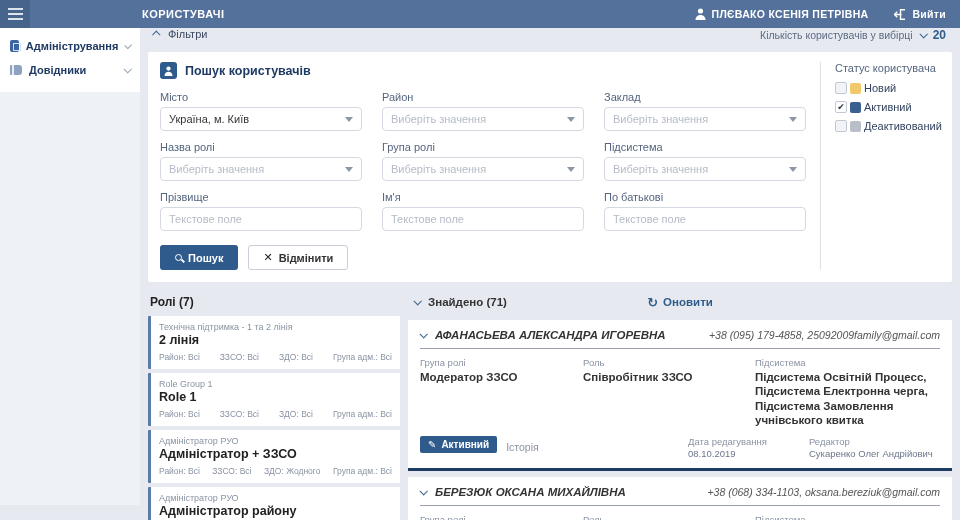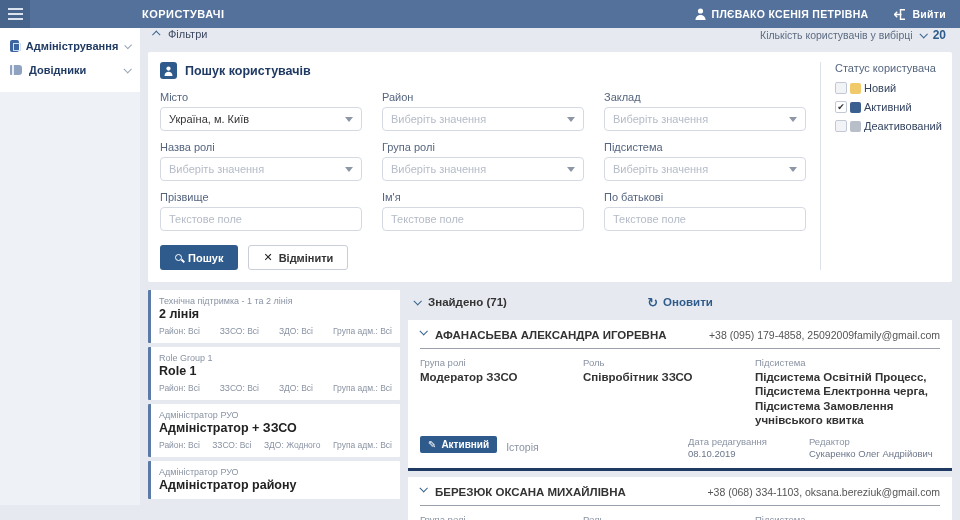--- a/index.html
+++ b/index.html
@@ -279,6 +279,7 @@
 
   <div class="lower">
     <div class="roles-col">
+      <div class="roles-title">Ролі (7)</div>
 
       <div class="role-card">
         <div class="role-group">Технічна підтримка - 1 та 2 лінія</div>

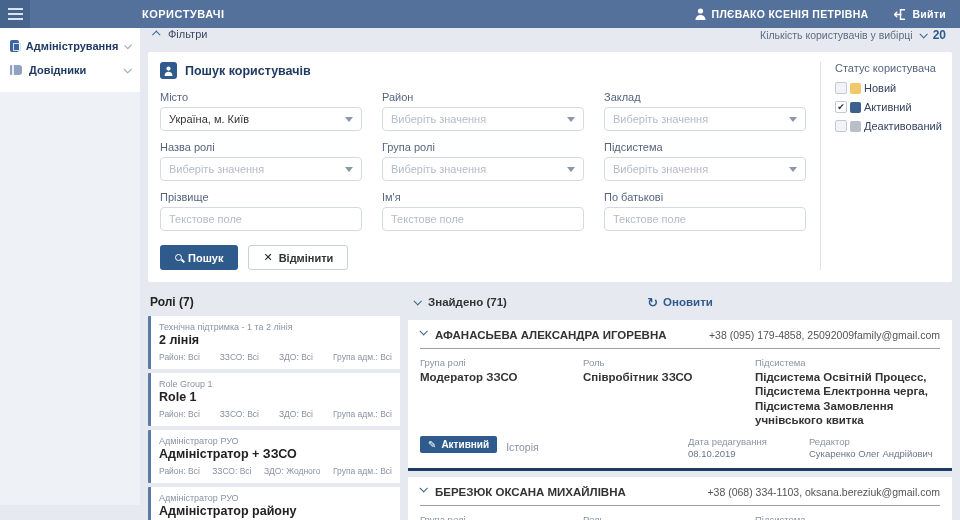--- a/index.html
+++ b/index.html
@@ -100,7 +100,7 @@
   .refresh .ricon { font-size:13px; line-height:1; }
 
   .user-card { background:#fff; border-bottom:3px solid #1f3a63; margin-top:6px; padding:0 12px; }
-  .uc-head { display:flex; gap:9px; padding:9px 0 7px; border-bottom:1px solid #9aa1ad; cursor:pointer; }
+  .uc-head { display:flex; align-items:center; gap:9px; padding:9px 0 7px; border-bottom:1px solid #9aa1ad; cursor:pointer;font-style:italic; }
   .uc-name { font-size:11.5px; font-weight:bold; color:#333; }
   .uc-contact { margin-left:auto; font-size:10.5px; color:#555; }
   .uc-body { display:flex; padding:8px 0 4px; }

